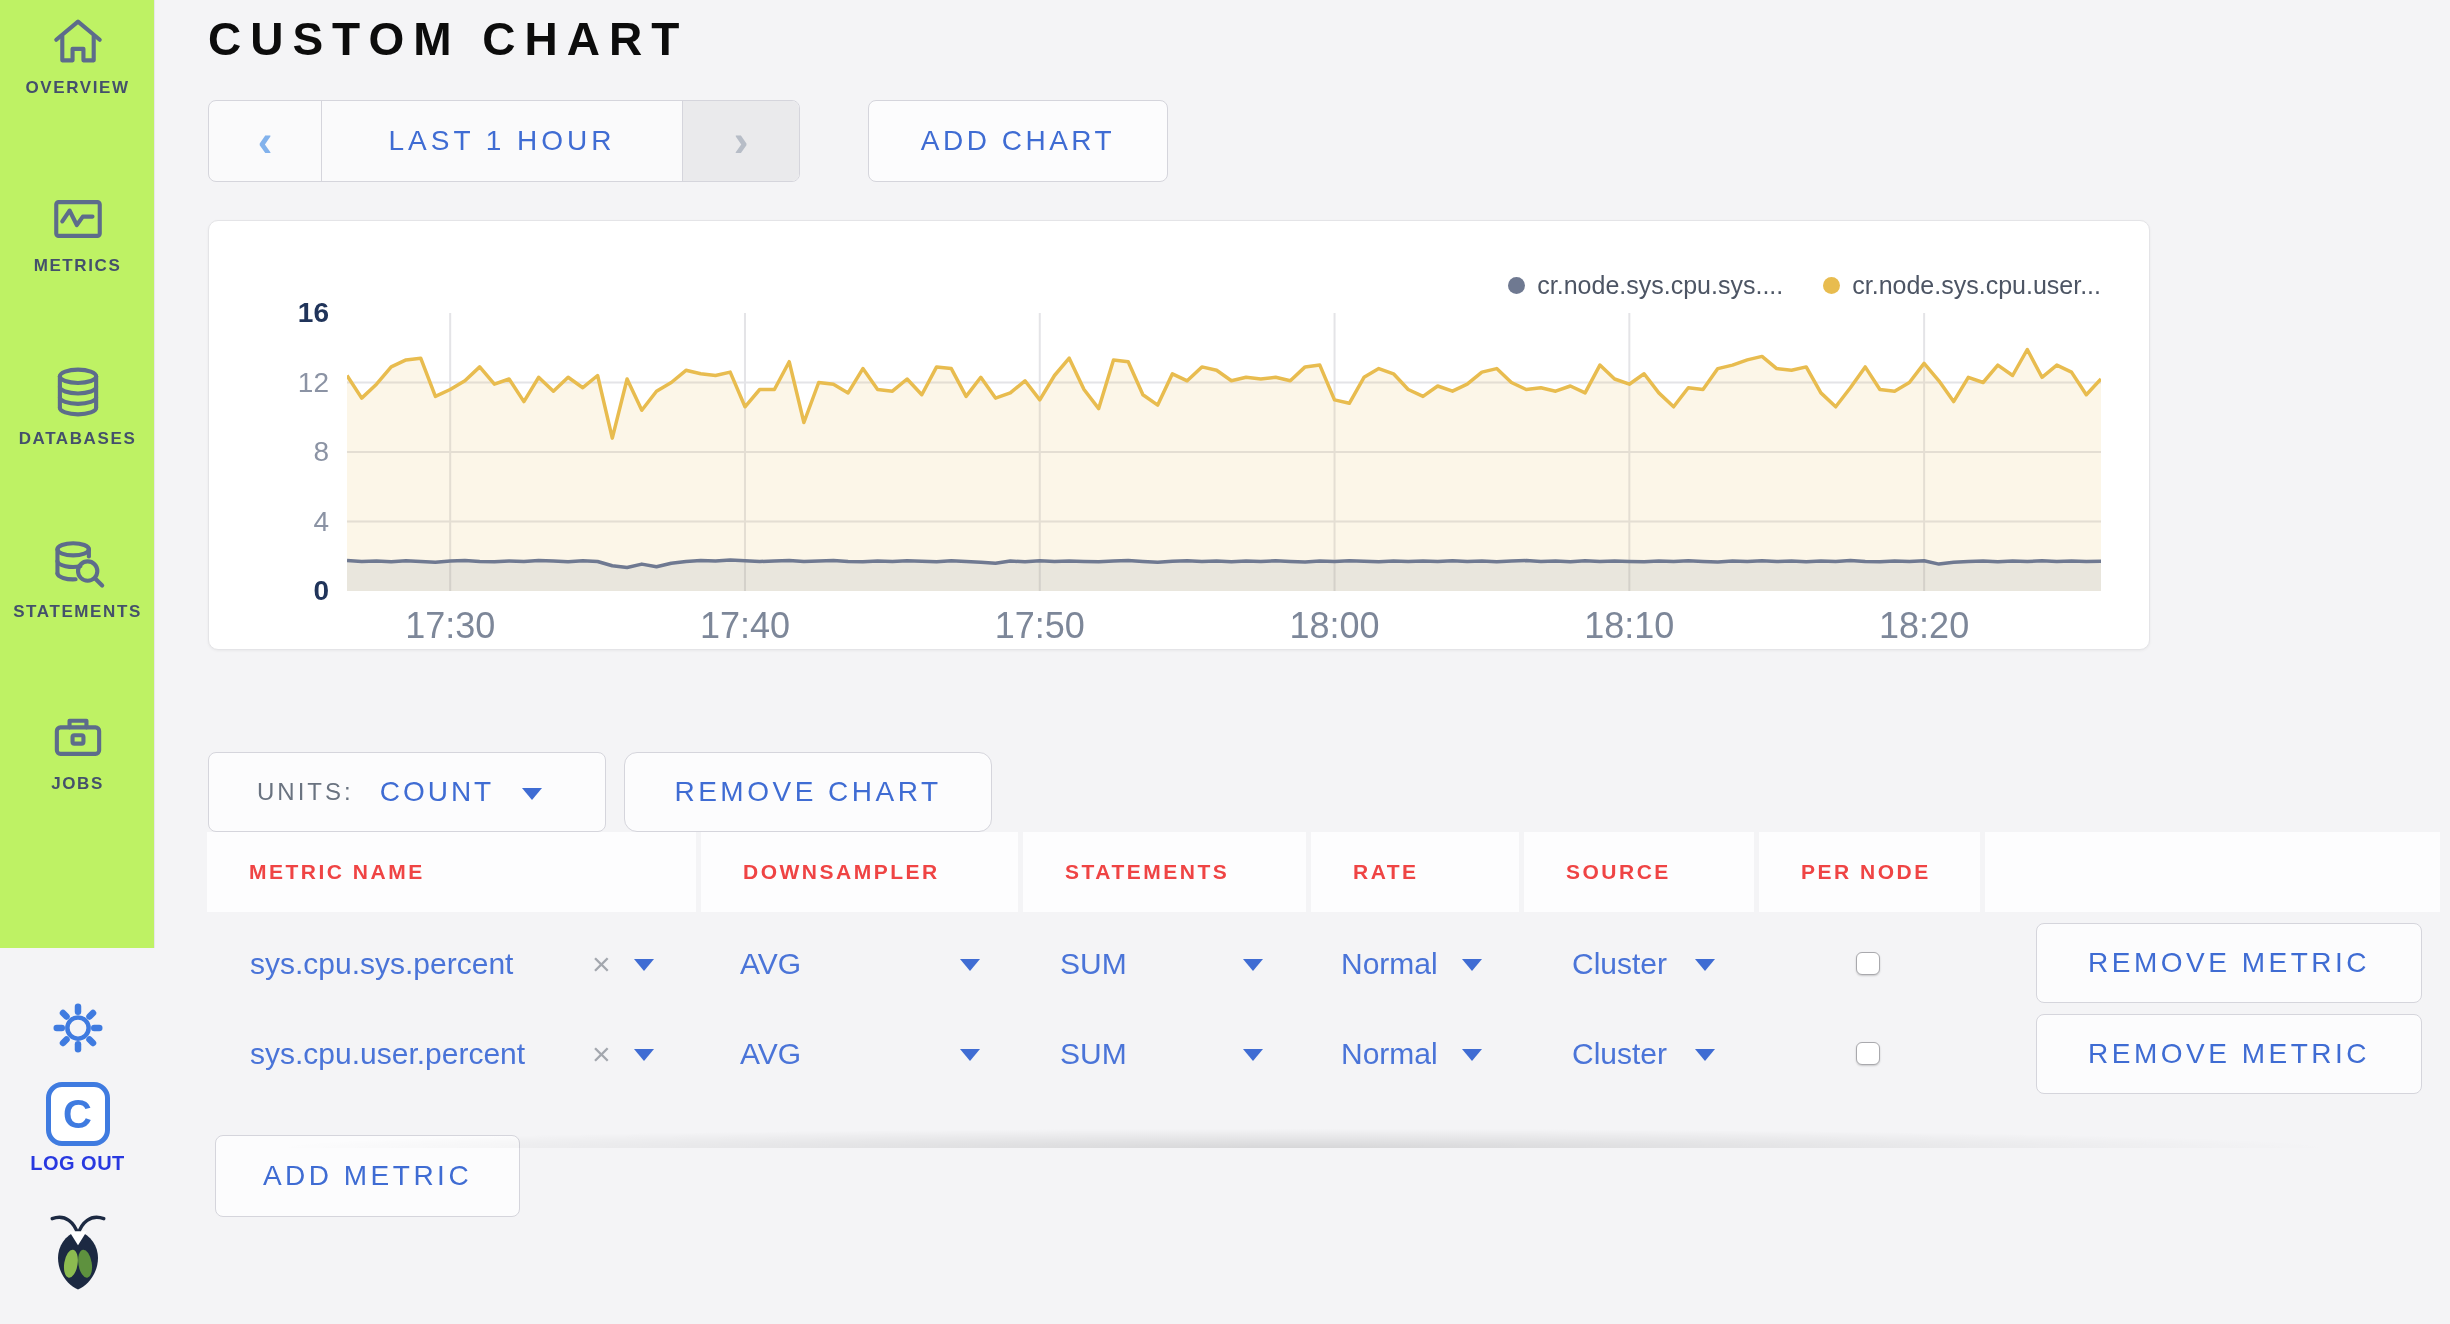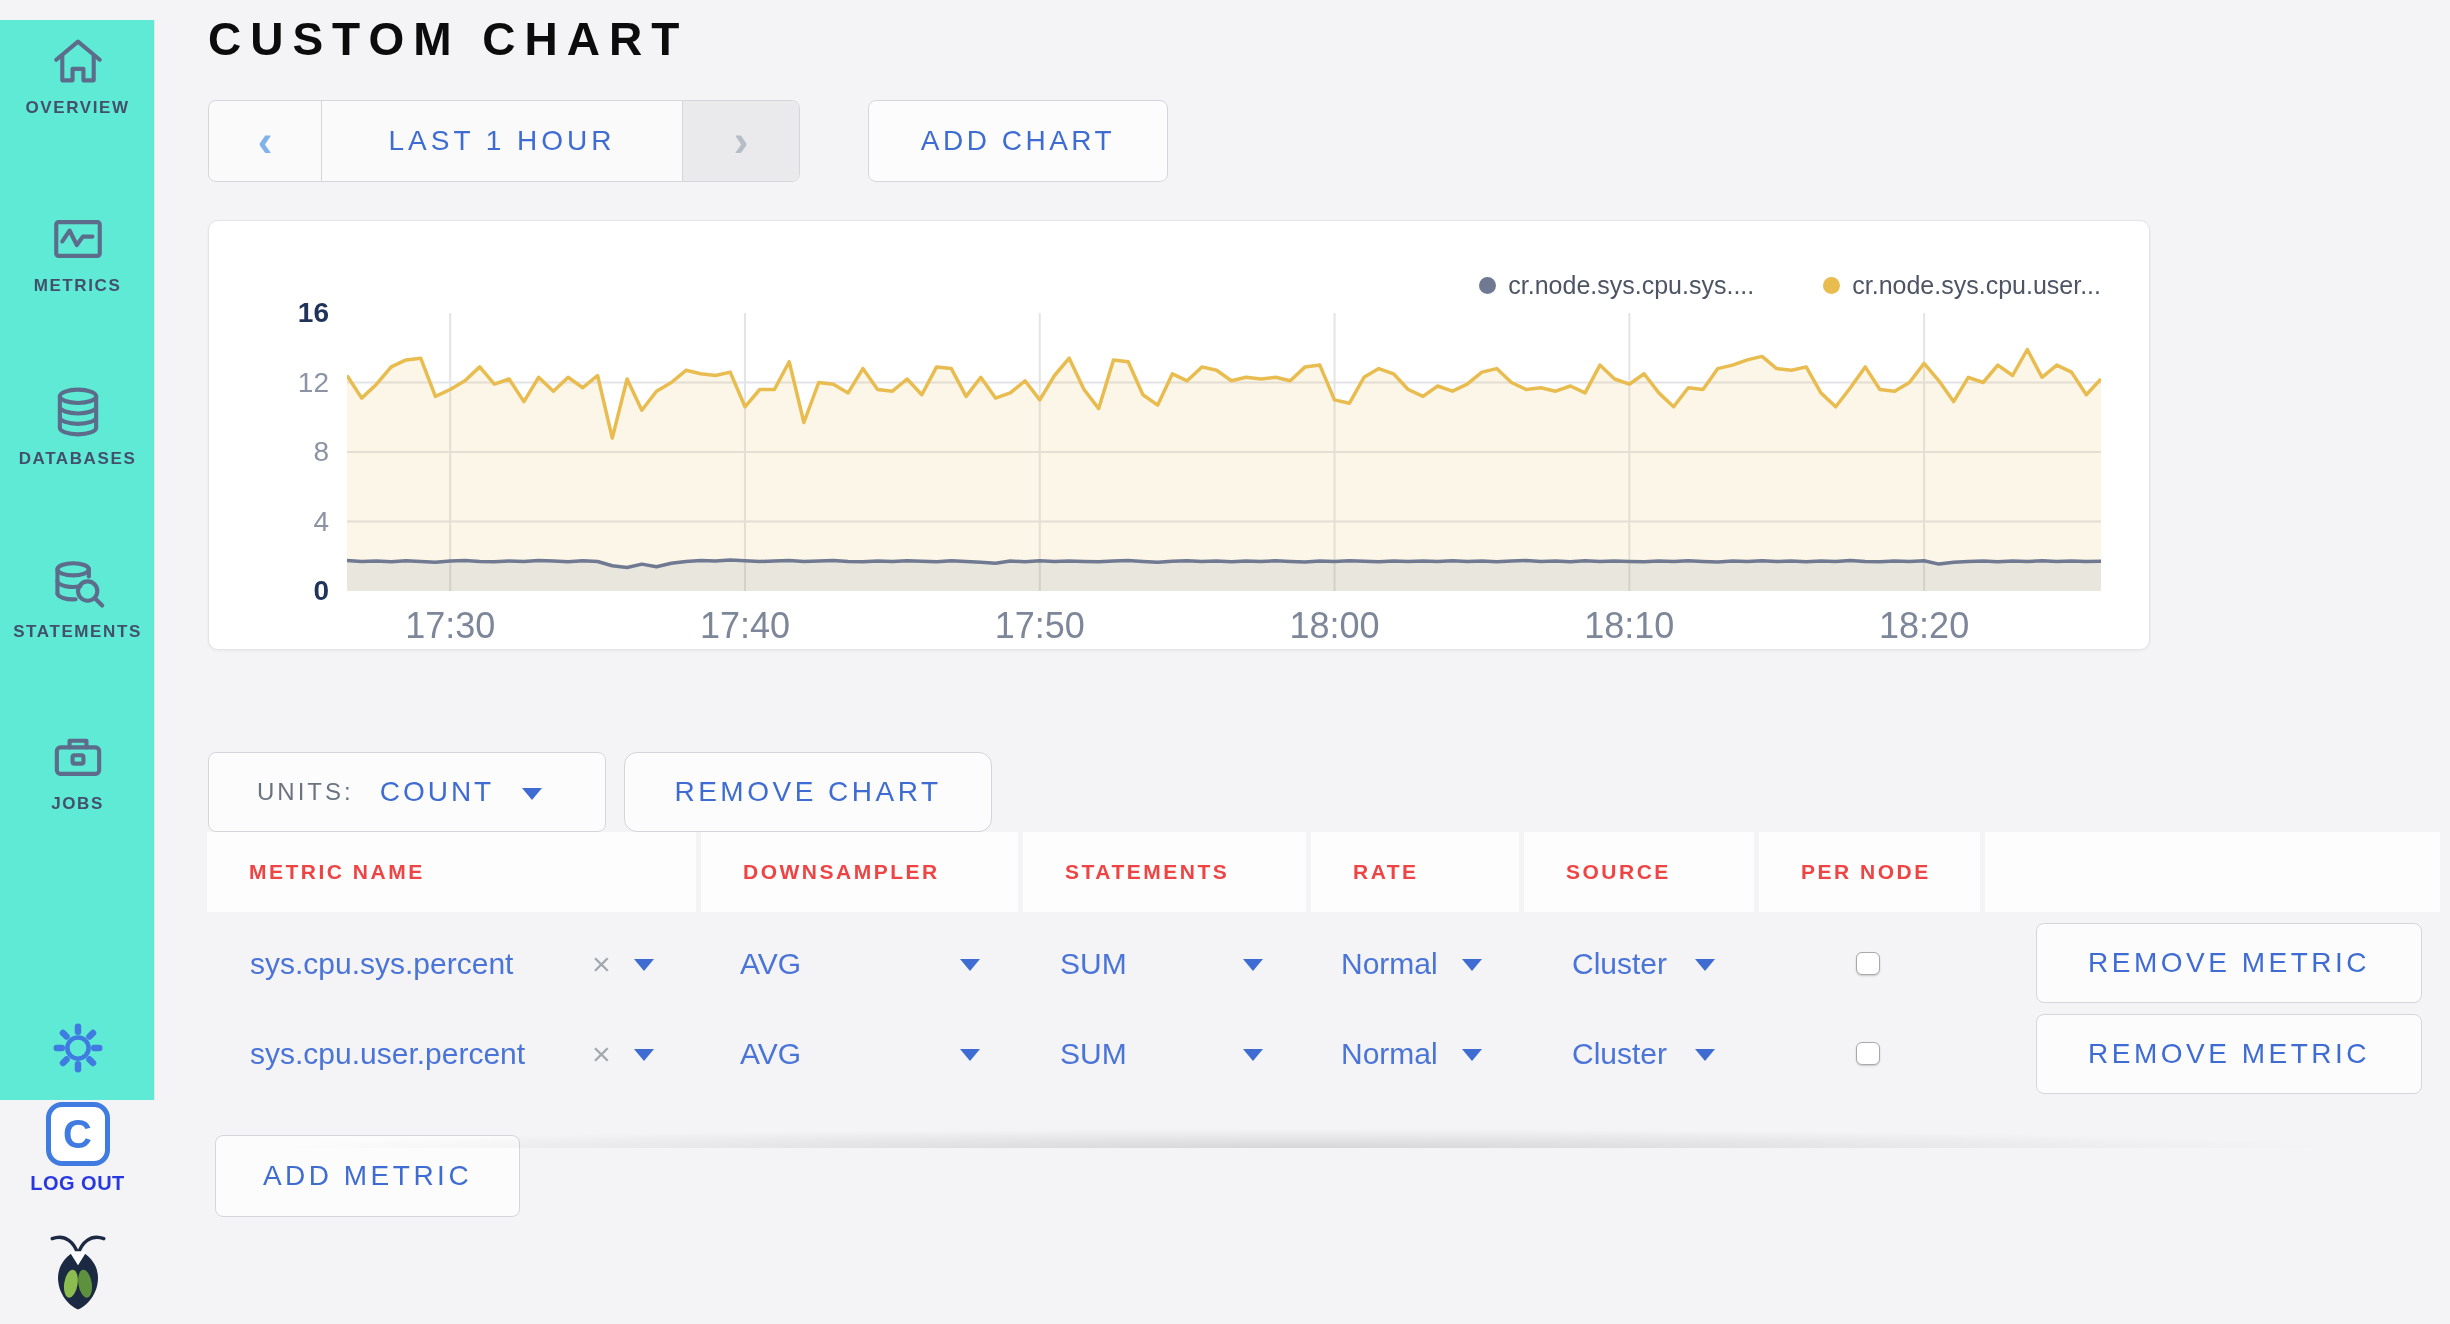--- a/index.html
+++ b/index.html
@@ -7,8 +7,8 @@
     font-family:"Liberation Sans", sans-serif; background:#f4f4f6; }
 
   
-  .sidebar { position:absolute; left:0; top:0; width:155px; height:1080px;
-    background:#5eead4; border-right:1px solid #e6e6e9; z-index:5;margin-top:20px; }
+  .sidebar { position:absolute; left:0; top:0; width:155px; height:948px;
+    background:#bef264; border-right:1px solid #e6e6e9; z-index:5; }
   .nav-item { position:absolute; left:0; width:155px; text-align:center; cursor:pointer; }
   .nav-item svg { display:block; margin:0 auto; }
   .nav-label { display:block; margin-top:8px; font-size:17px; font-weight:bold;

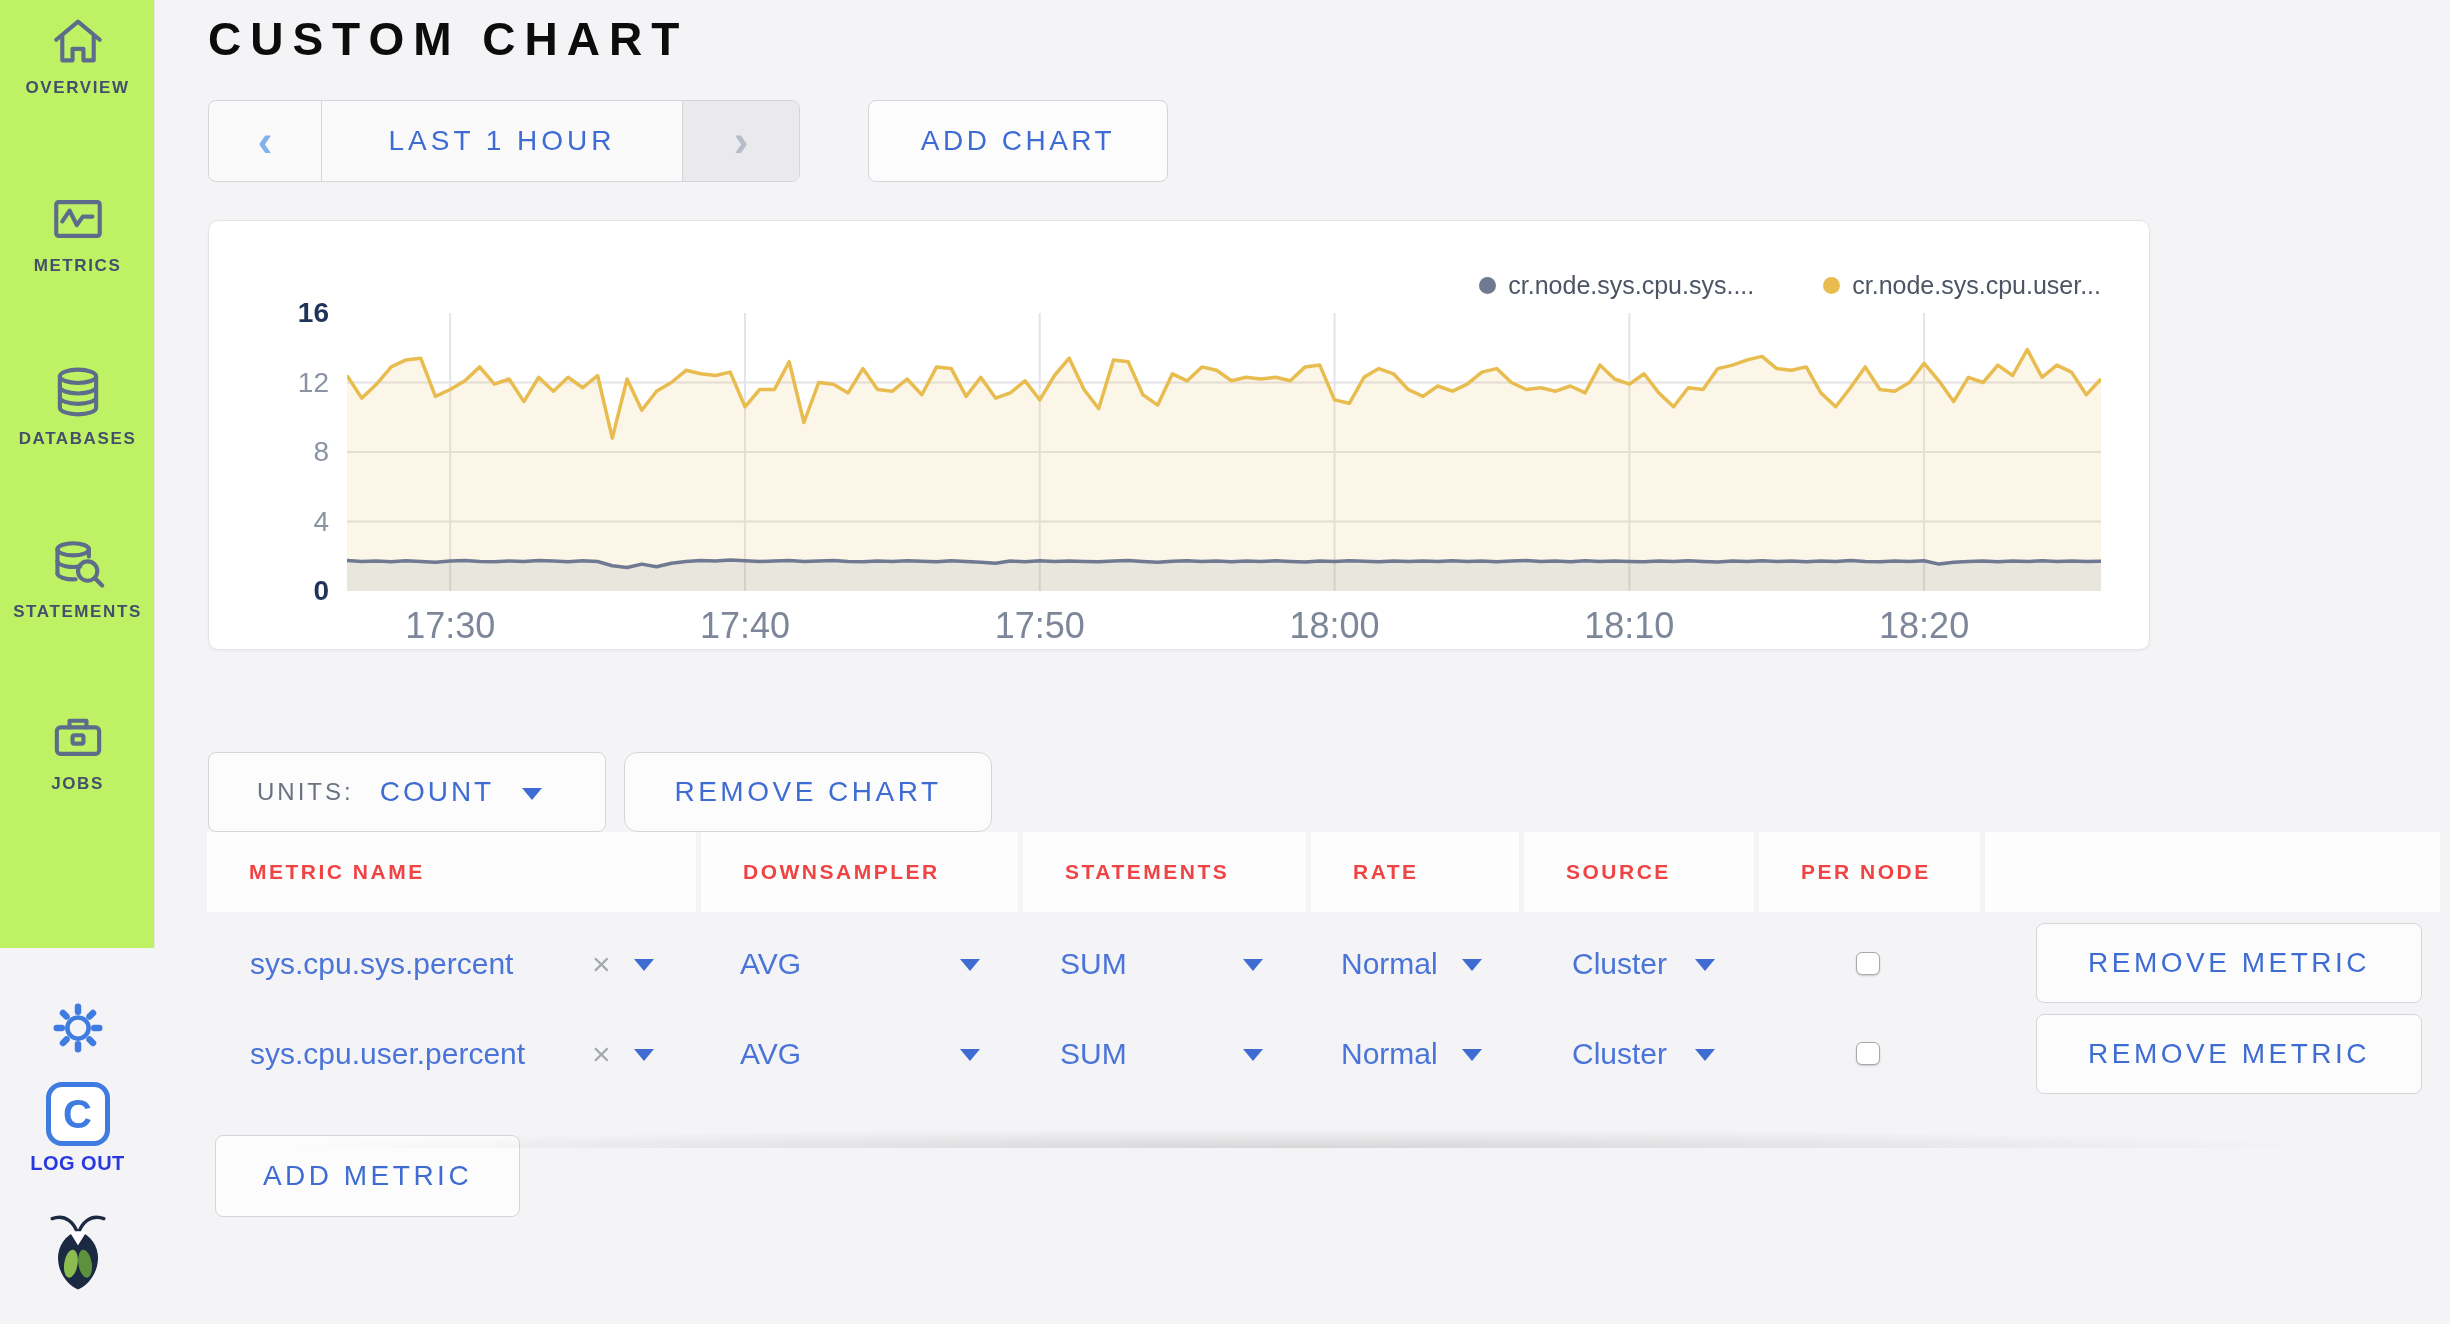--- a/index.html
+++ b/index.html
@@ -46,7 +46,7 @@
   .chart-card { position:absolute; left:52px; top:208px; width:1942px; height:430px;
     background:#ffffff; border:1px solid #e4e4e7; border-radius:10px;
     box-shadow:0 1px 3px rgba(0,0,0,0.05); }
-  .legend { position:absolute; top:50px; right:48px; display:flex; gap:69px; }
+  .legend { position:absolute; top:50px; right:48px; display:flex; gap:40px; }
   .legend-item { display:flex; align-items:center; gap:12px; }
   .legend-dot { width:17px; height:17px; border-radius:50%; }
   .legend-text { font-size:25px; color:#4d5564; }

